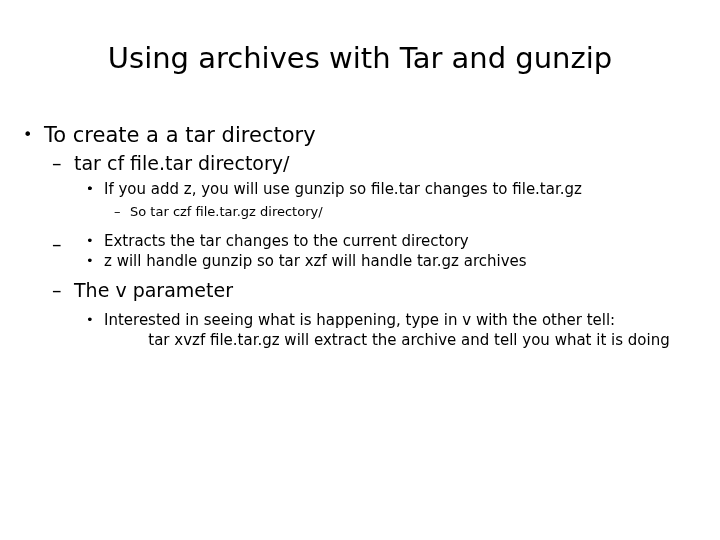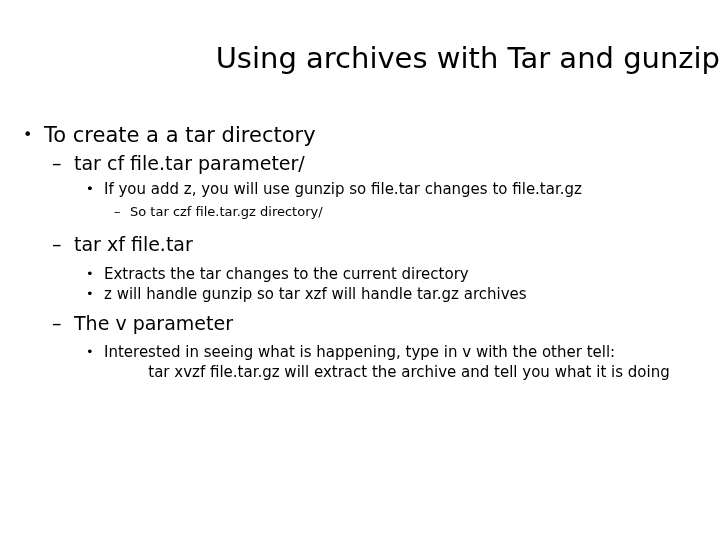--- a/index.html
+++ b/index.html
@@ -25,7 +25,7 @@
     top: 42px;
     left: 0;
     width: 720px;
-    text-align: right;
+    text-align: center;
     font-size: 29px;
     line-height: 1.15;
     font-weight: normal;

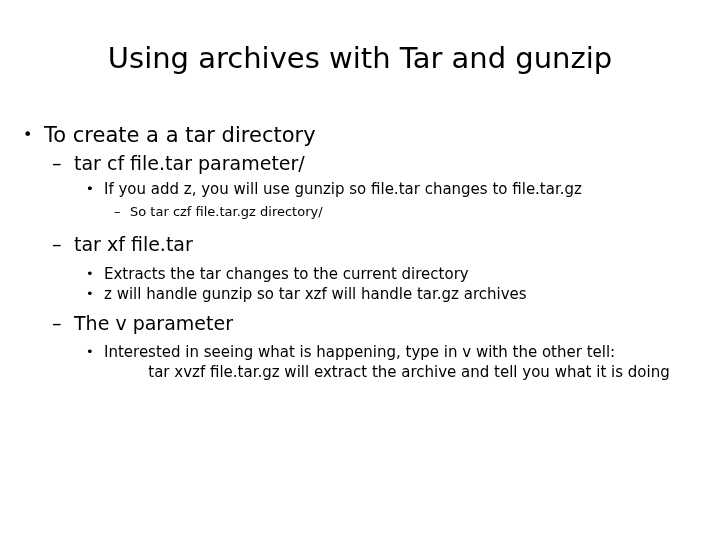--- a/index.html
+++ b/index.html
@@ -133,7 +133,7 @@
         <ul class="lvl2">
           <li>
             <span class="bullet">–</span>
-            <span class="txt">tar cf file.tar parameter/</span>
+            <span class="txt">tar cf file.tar directory/</span>
 
             <ul class="lvl3">
               <li>

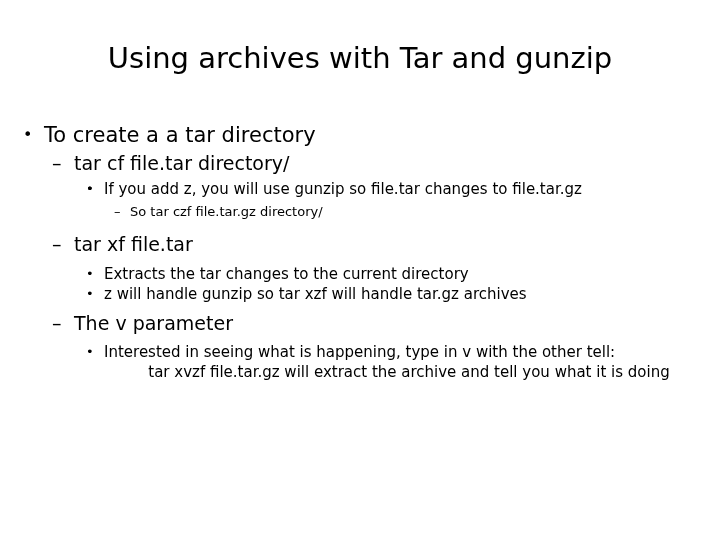--- a/index.html
+++ b/index.html
@@ -155,7 +155,6 @@
 
           <li class="after-gap" style="margin-top:12px;">
             <span class="bullet">–</span>
-            <span class="txt">tar xf file.tar</span>
 
             <ul class="lvl3" style="margin-top:8px;">
               <li>

